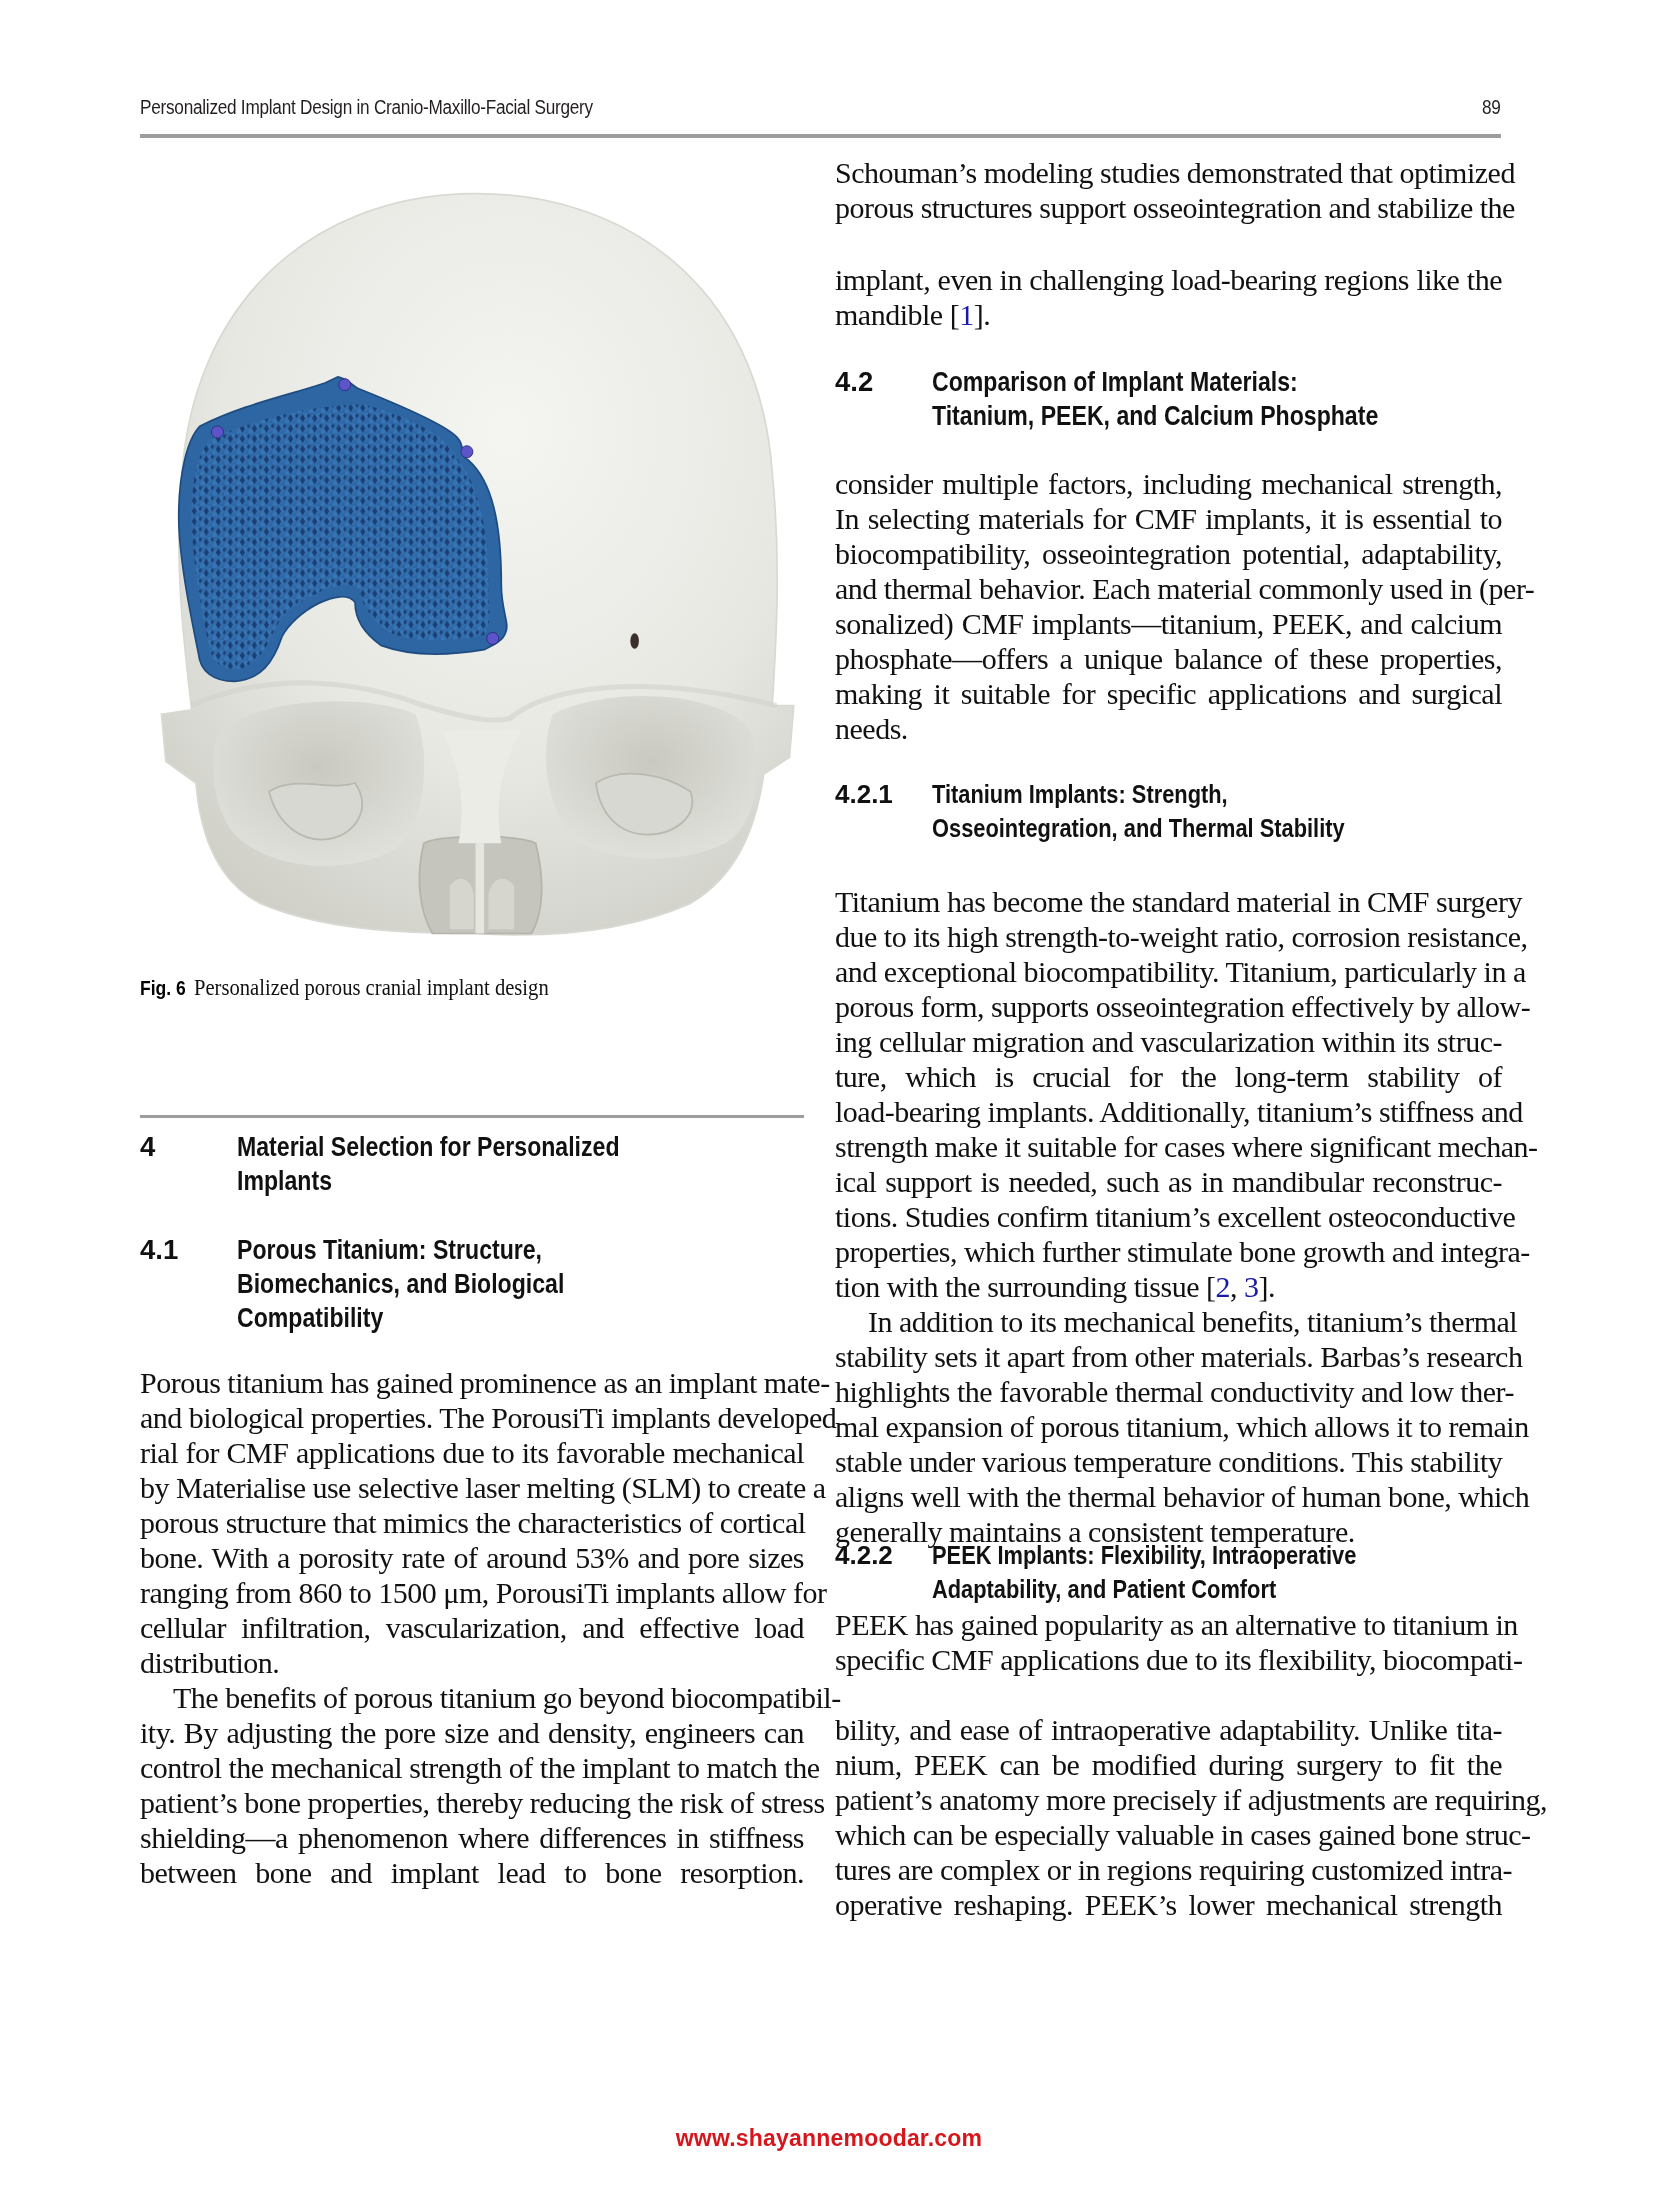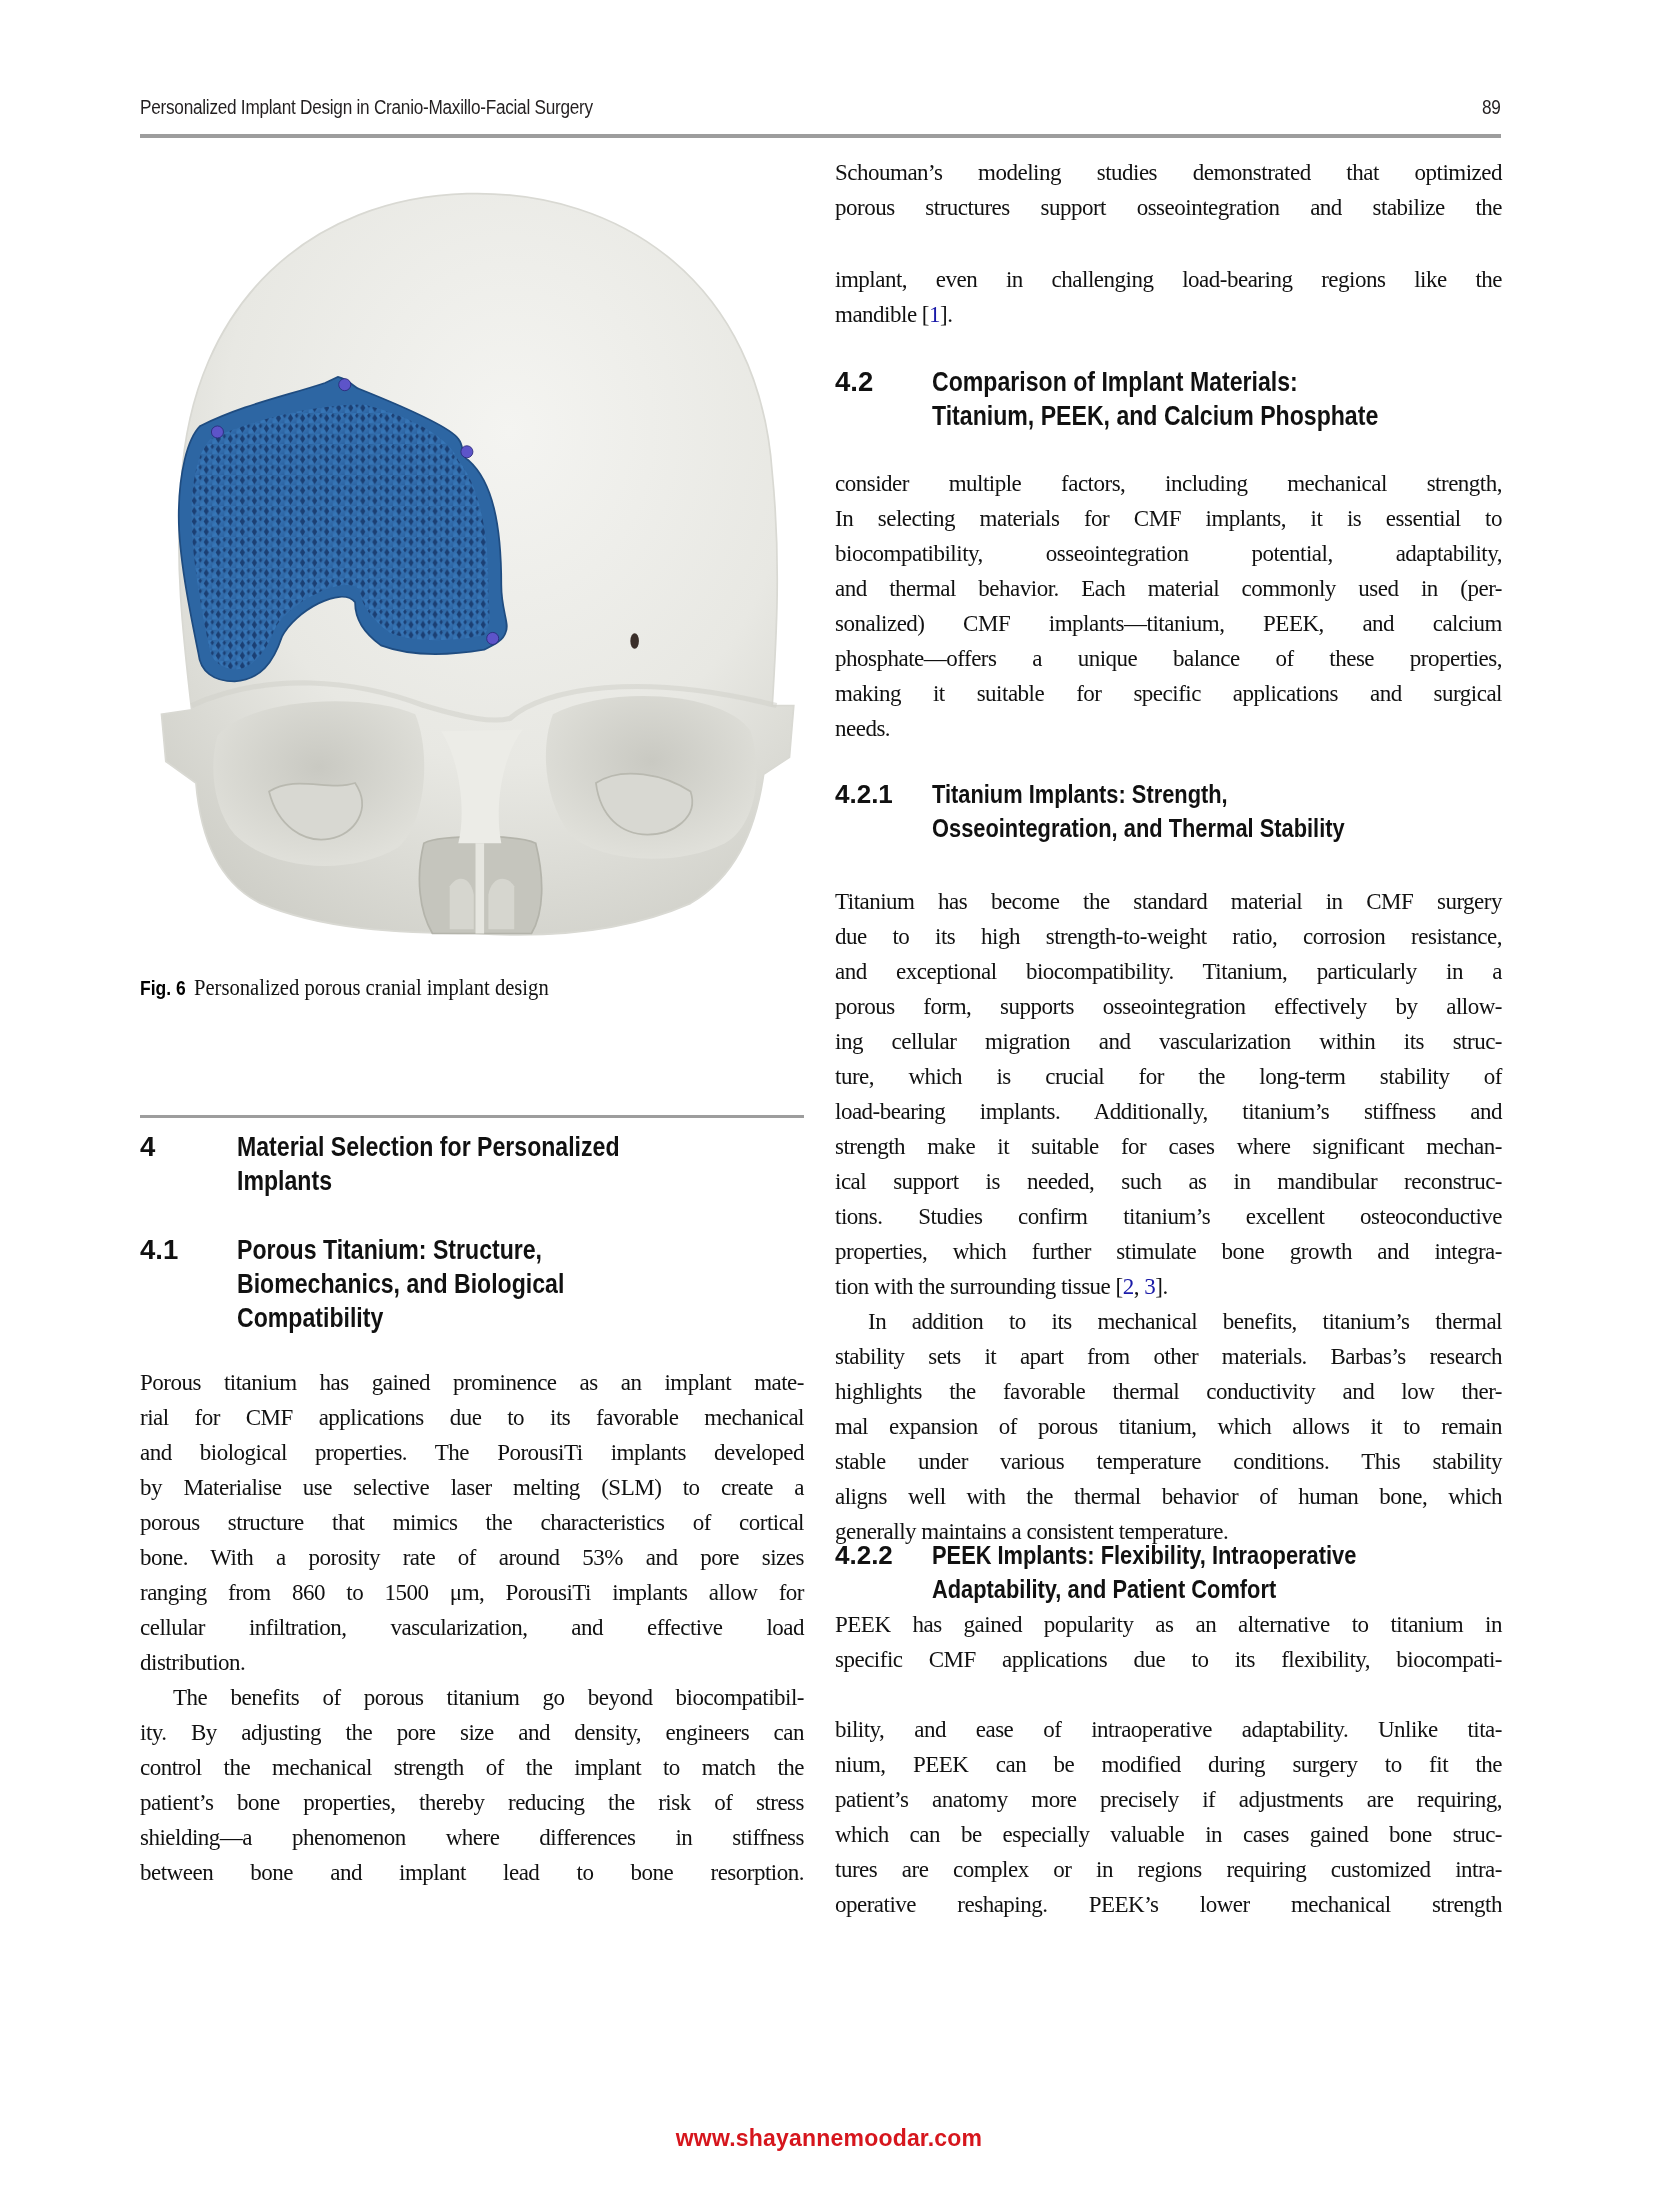--- a/index.html
+++ b/index.html
@@ -13,7 +13,7 @@
   .running-head .pageno { position:absolute; right:0; top:0; transform:scaleX(0.86); transform-origin:right top; }
   .head-rule { position:absolute; left:140px; top:134px; width:1361px; height:4.3px; background:#9d9d9d; }
 
-  .col { position:absolute; font-family:"Liberation Serif",serif; font-size:23px; line-height:35px; color:#111; }
+  .col { position:absolute; font-family:"Liberation Serif",serif; font-size:30px; line-height:35px; color:#111; }
   .col p { margin:0; text-align:justify; text-align-last:left; }
   .col p .ln { display:block; text-align:justify; text-align-last:justify; white-space:nowrap; }
   .col p .ln.last { text-align-last:left; }

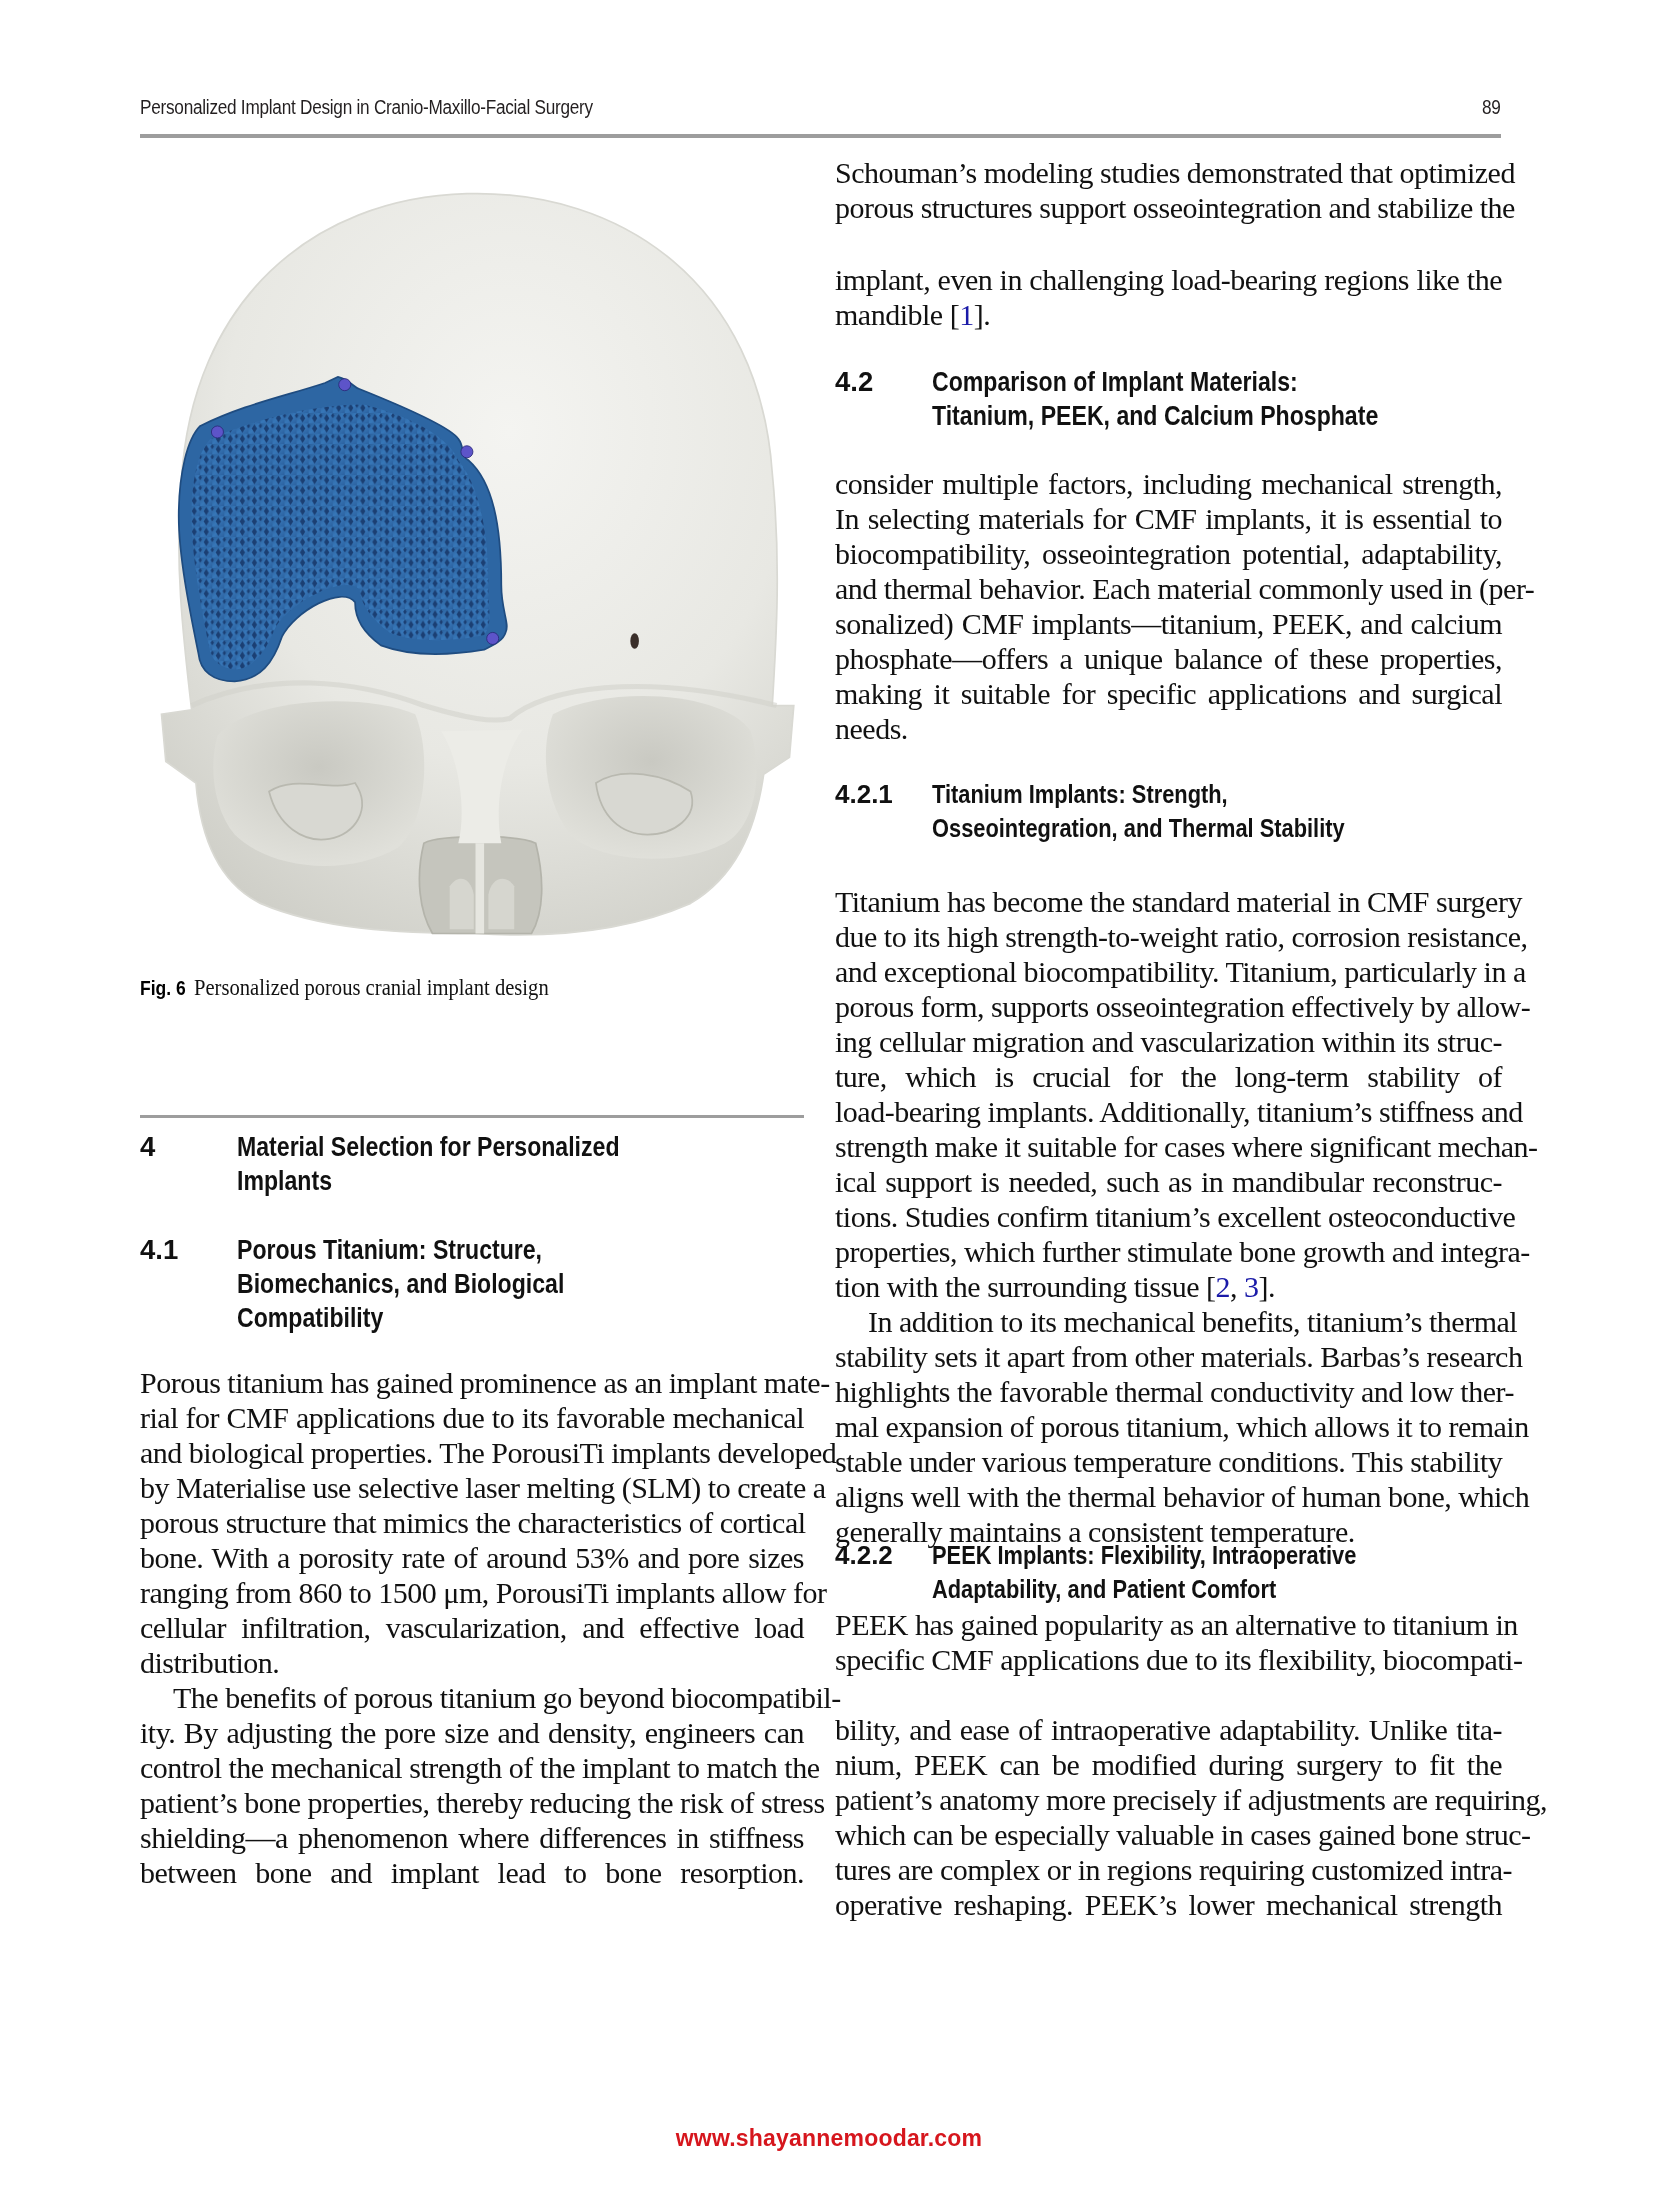--- a/index.html
+++ b/index.html
@@ -130,8 +130,8 @@
   <div class="col" style="left:140px; top:1365px; width:664px;">
     <p>
       <span class="ln" style="letter-spacing: -0.5px;">Porous titanium has gained prominence as an implant mate-</span>
+      <span class="ln" style="letter-spacing: -0.5px;">and biological properties. The PorousiTi implants developed</span>
       <span class="ln" style="letter-spacing: -0.5px;">rial for CMF applications due to its favorable mechanical</span>
-      <span class="ln" style="letter-spacing: -0.5px;">and biological properties. The PorousiTi implants developed</span>
       <span class="ln" style="letter-spacing: -0.5px;">by Materialise use selective laser melting (SLM) to create a</span>
       <span class="ln" style="letter-spacing: -0.5px;">porous structure that mimics the characteristics of cortical</span>
       <span class="ln" style="letter-spacing: -0.5px;">bone. With a porosity rate of around 53% and pore sizes</span>

